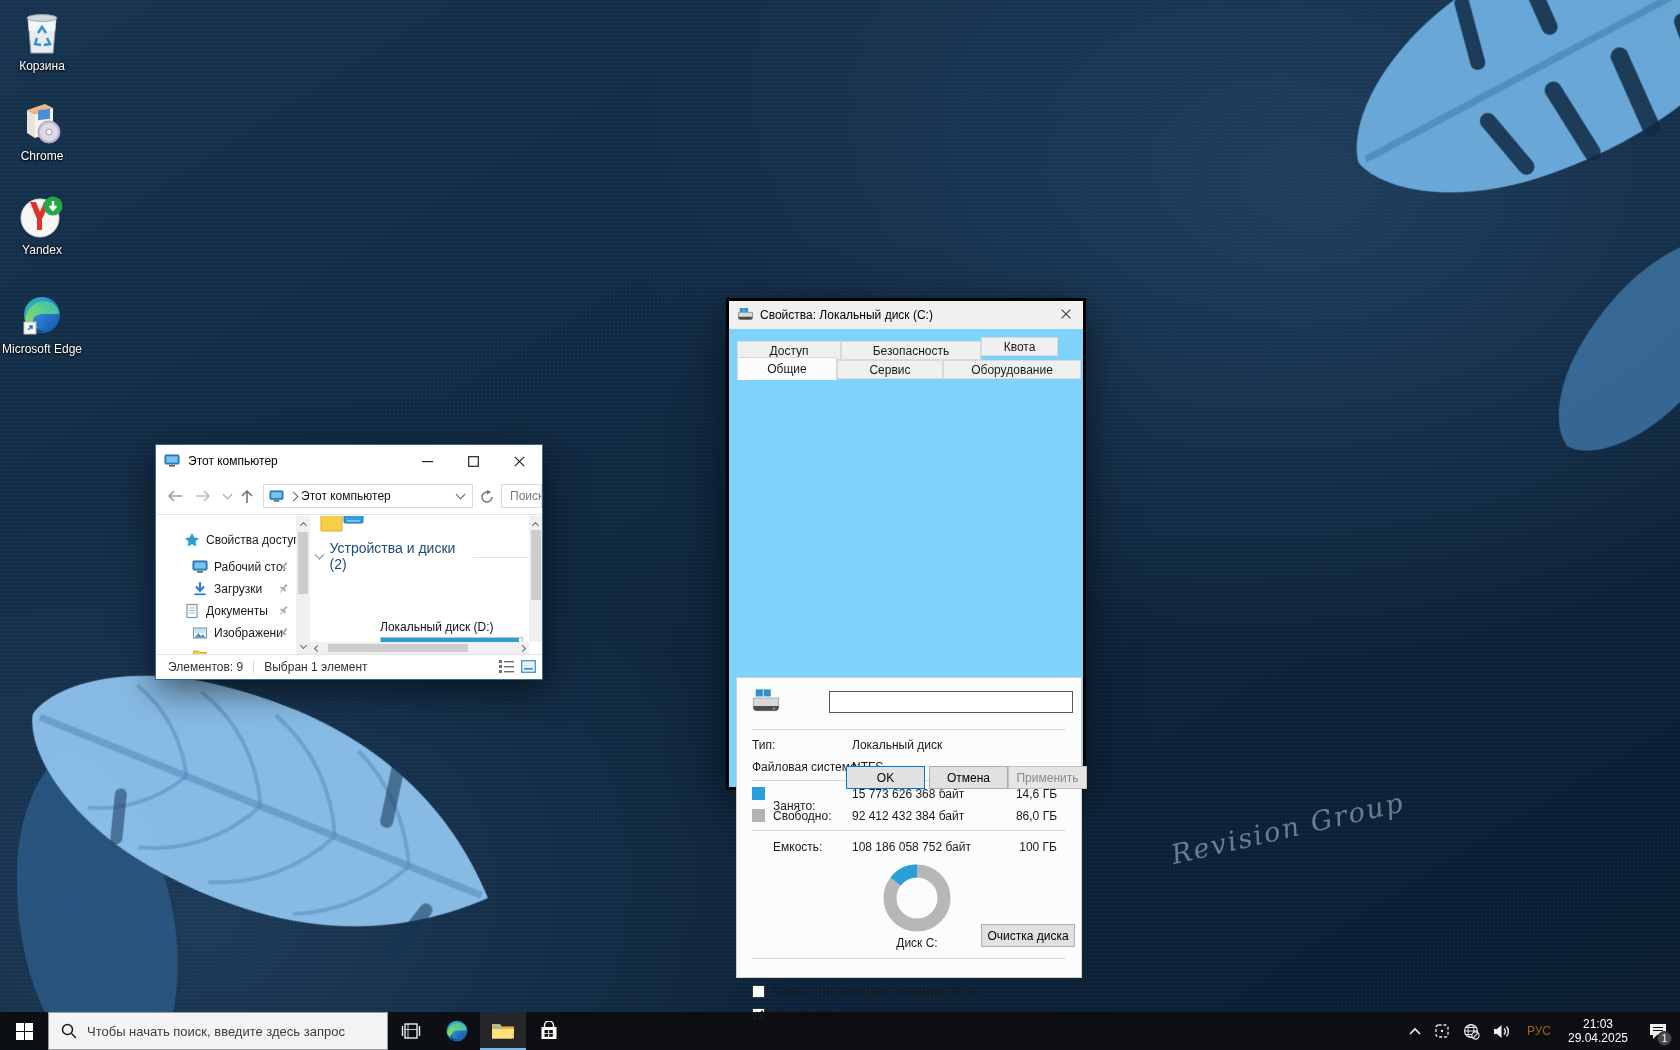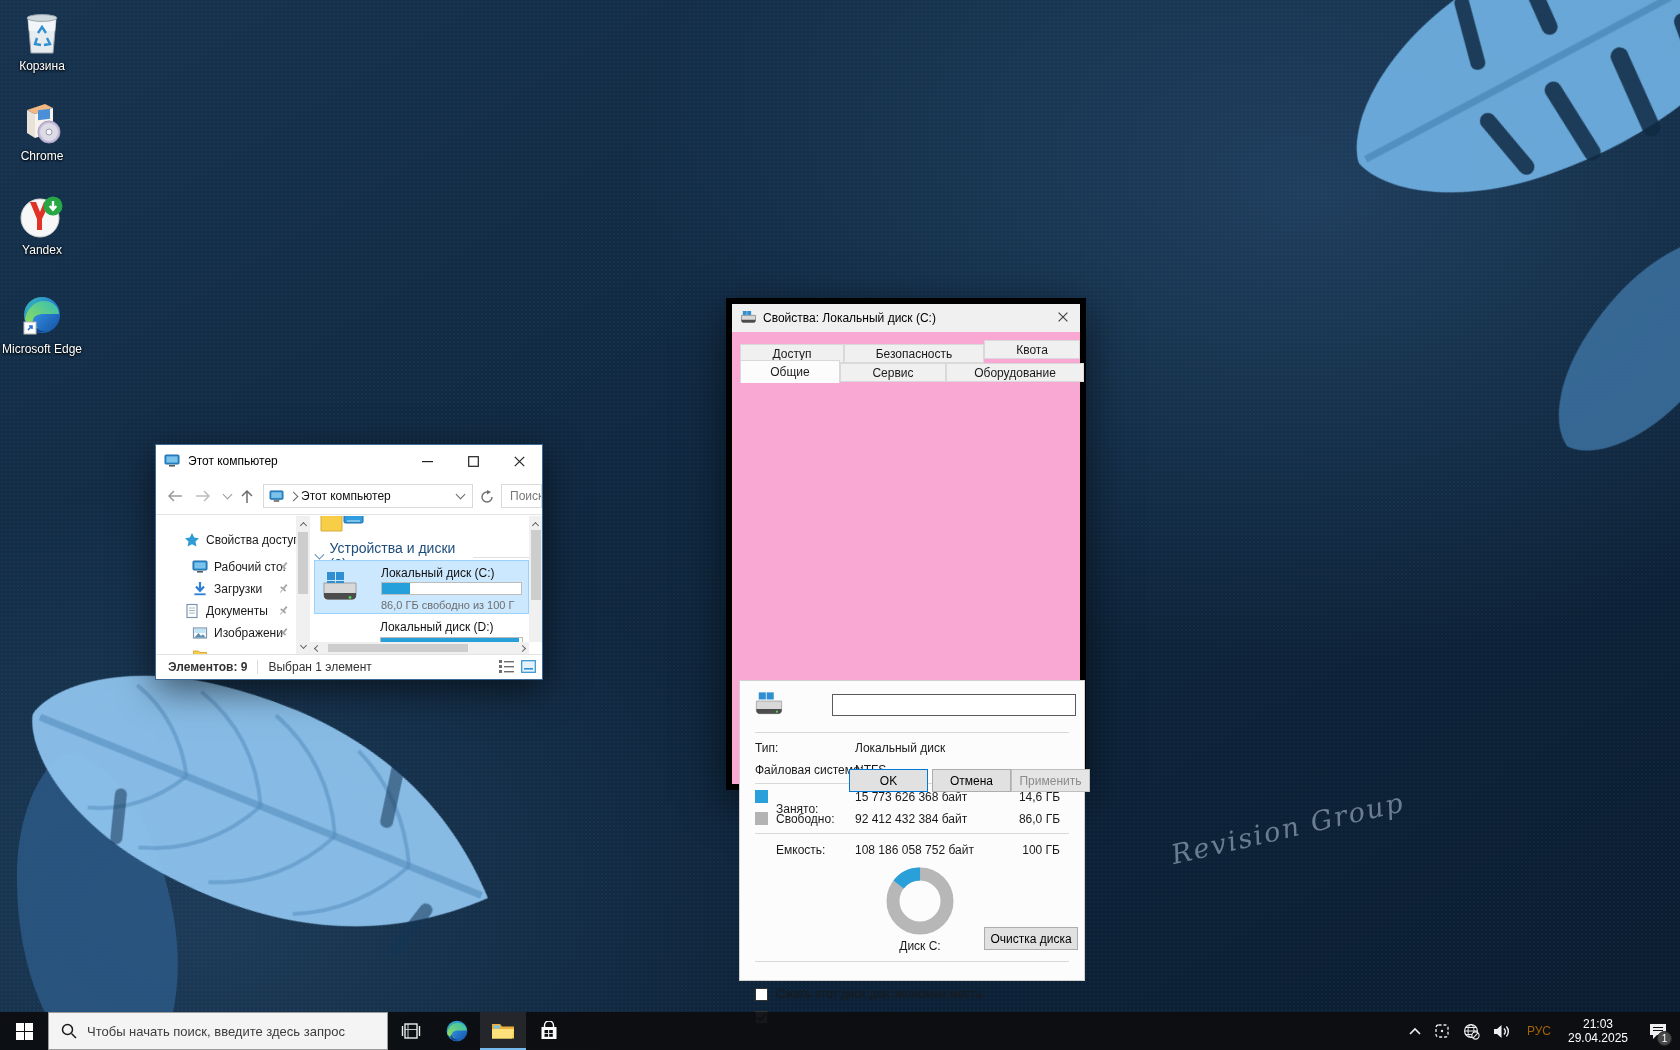--- a/index.html
+++ b/index.html
@@ -79,7 +79,7 @@
 
   
   .dlg { position:absolute; left:726px; top:298px; width:360px; height:492px;
-         background:#f9a8d4; border:6px solid #000000; box-shadow:0 12px 40px rgba(0,0,0,.55); }
+         background:#7dd3fc; border:3px solid #000000; box-shadow:0 12px 40px rgba(0,0,0,.55); }
   .dlg-titlebar { position:absolute; left:0; top:0; right:0; height:28px; background:#f0f0f0;
                   display:flex; align-items:center; }
   .dlg-title { font-size:12px; color:#000; margin-left:6px; }

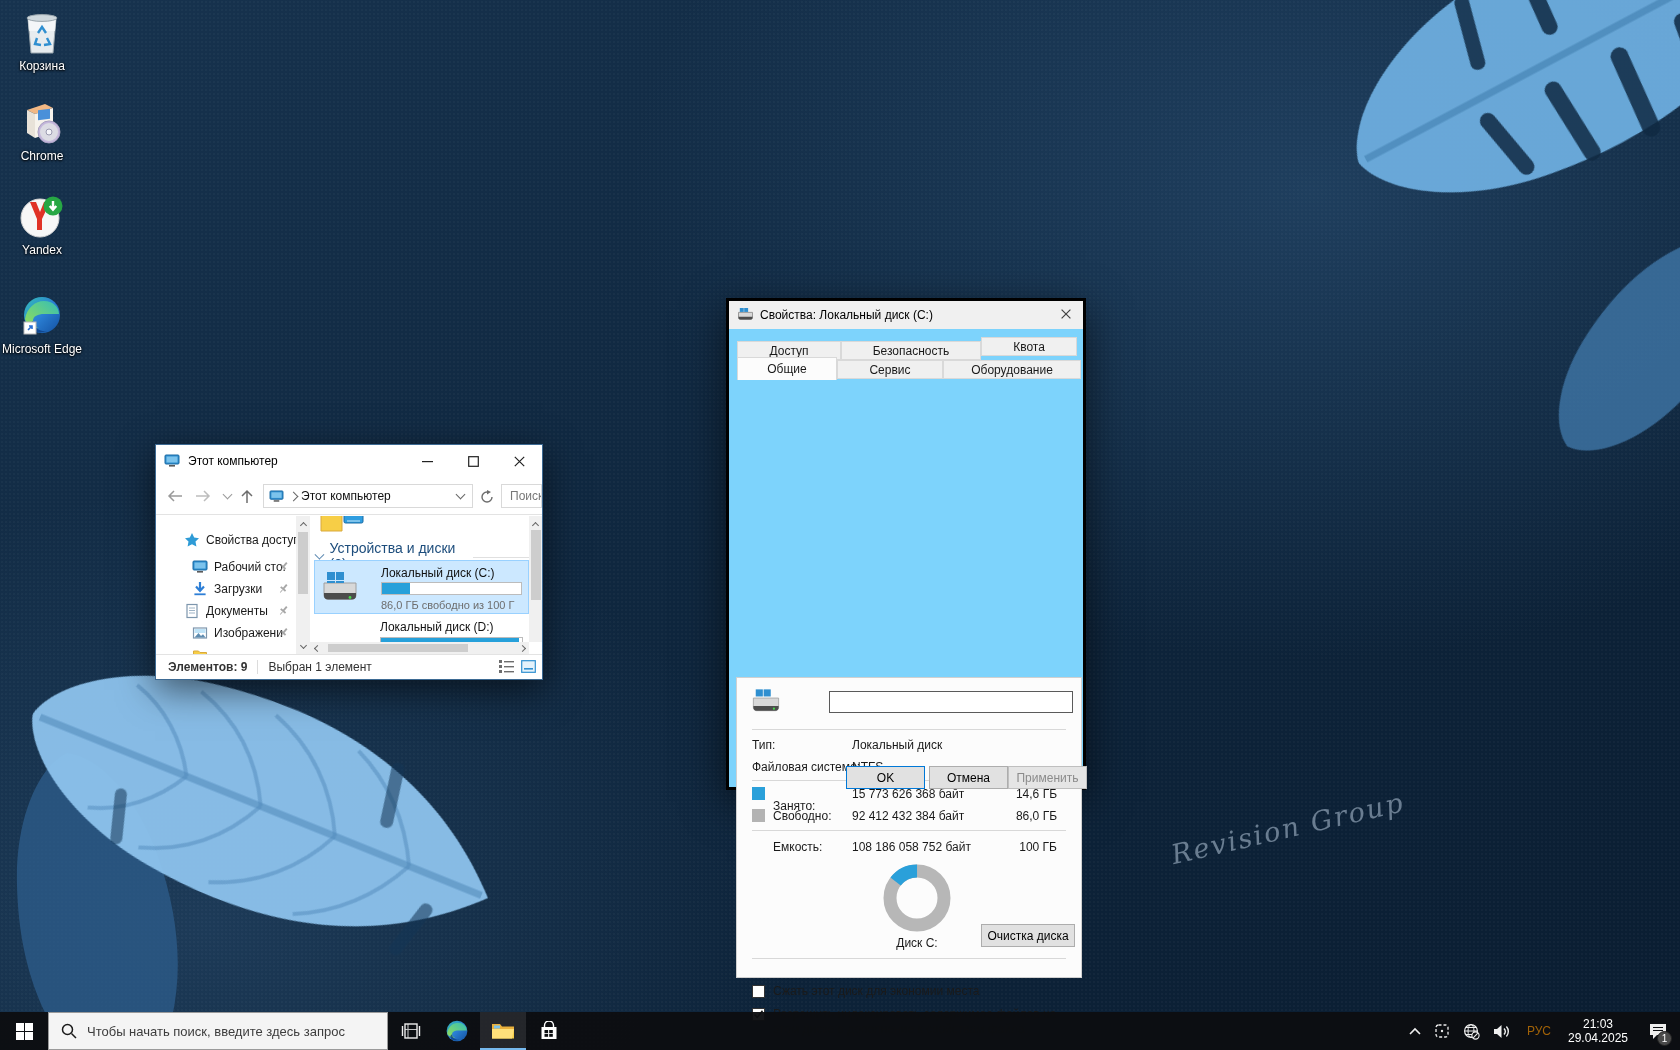--- a/index.html
+++ b/index.html
@@ -490,7 +490,7 @@
   <div class="tab" style="left:112px;top:40px;width:140px;">
       <span>Безопасность</span>
     </div>
-  <div class="tab" style="left:252px;top:36px;width:96px;">
+  <div class="tab" style="left:252px;top:36px;width:77px;">
       <span>Квота</span>
     </div>
 

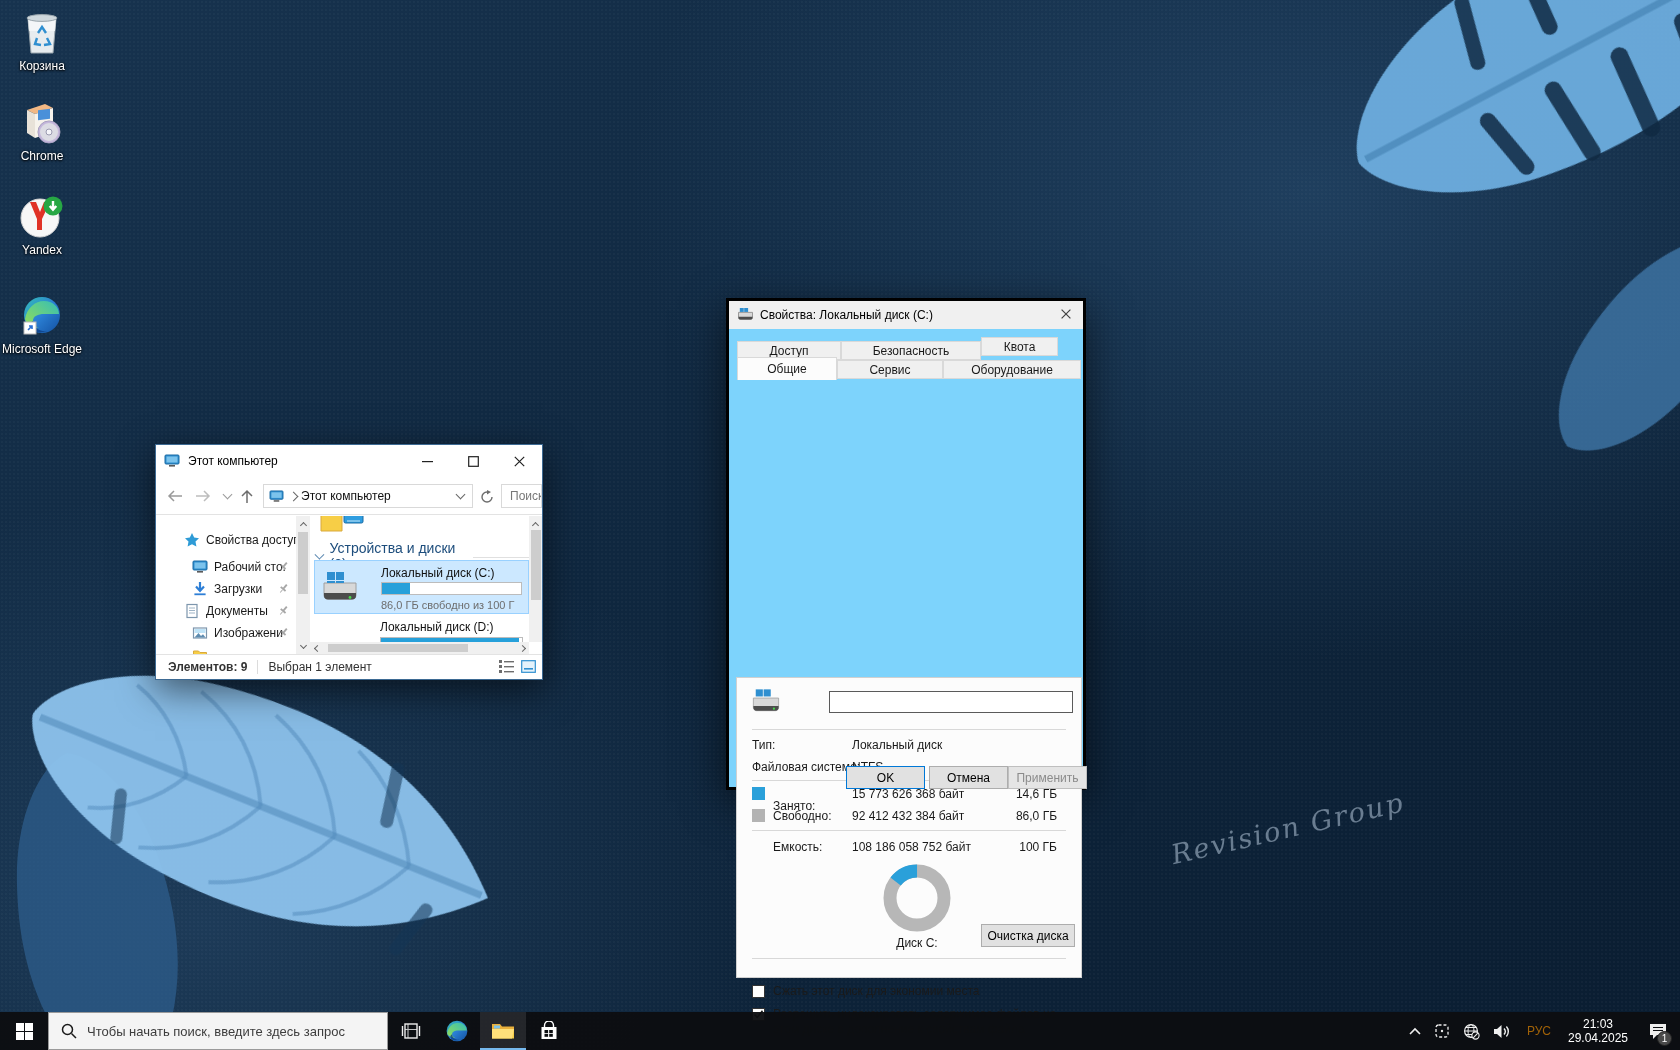--- a/index.html
+++ b/index.html
@@ -399,27 +399,6 @@
         <span class="line"></span>
       </div>
 
-      <div class="driveitem sel" style="top:44px;height:54px;">
-        <svg class="abs" style="left:6px;top:8px;" width="38" height="36" viewBox="0 0 38 36">
-          <path d="M3 14 h32 v12 c0 2 -1.5 4 -4 4 h-24 c-2.5 0 -4 -2 -4 -4 Z" fill="#d8d8d8" stroke="#9e9e9e"></path>
-          <path d="M3 24 h32 v3 c0 2 -1.5 3.6 -4 3.6 h-24 c-2.5 0 -4 -1.6 -4 -3.6 Z" fill="#4c4c4c"></path>
-          <circle cx="29" cy="28.5" r="1.4" fill="#49d84c"></circle>
-          <g fill="#2f8fd0">
-              <rect x="6" y="3" width="8" height="8"></rect>
-              <rect x="15" y="3" width="8" height="8"></rect>
-              <rect x="6" y="12" width="8" height="8" opacity=".001"></rect>
-            </g>
-          <g fill="#2f8fd0">
-              <rect x="6" y="12" width="8" height="2"></rect>
-              <rect x="15" y="12" width="8" height="2"></rect>
-            </g>
-        </svg>
-        <div class="drivename abs" style="left:66px;top:5px;">Локальный диск (C:)</div>
-        <div class="drivebar abs" style="left:66px;top:21px;right:6px;height:13px;">
-          <div class="fill" style="width: 20%;"></div>
-        </div>
-        <div class="drivefree abs" style="left:66px;top:38px;right:0;overflow:hidden;">86,0 ГБ свободно из 100 Г</div>
-      </div>
 
       <div class="driveitem" style="top:102px;height:30px;">
         <div class="drivename abs" style="left:66px;top:2px;">Локальный диск (D:)</div>

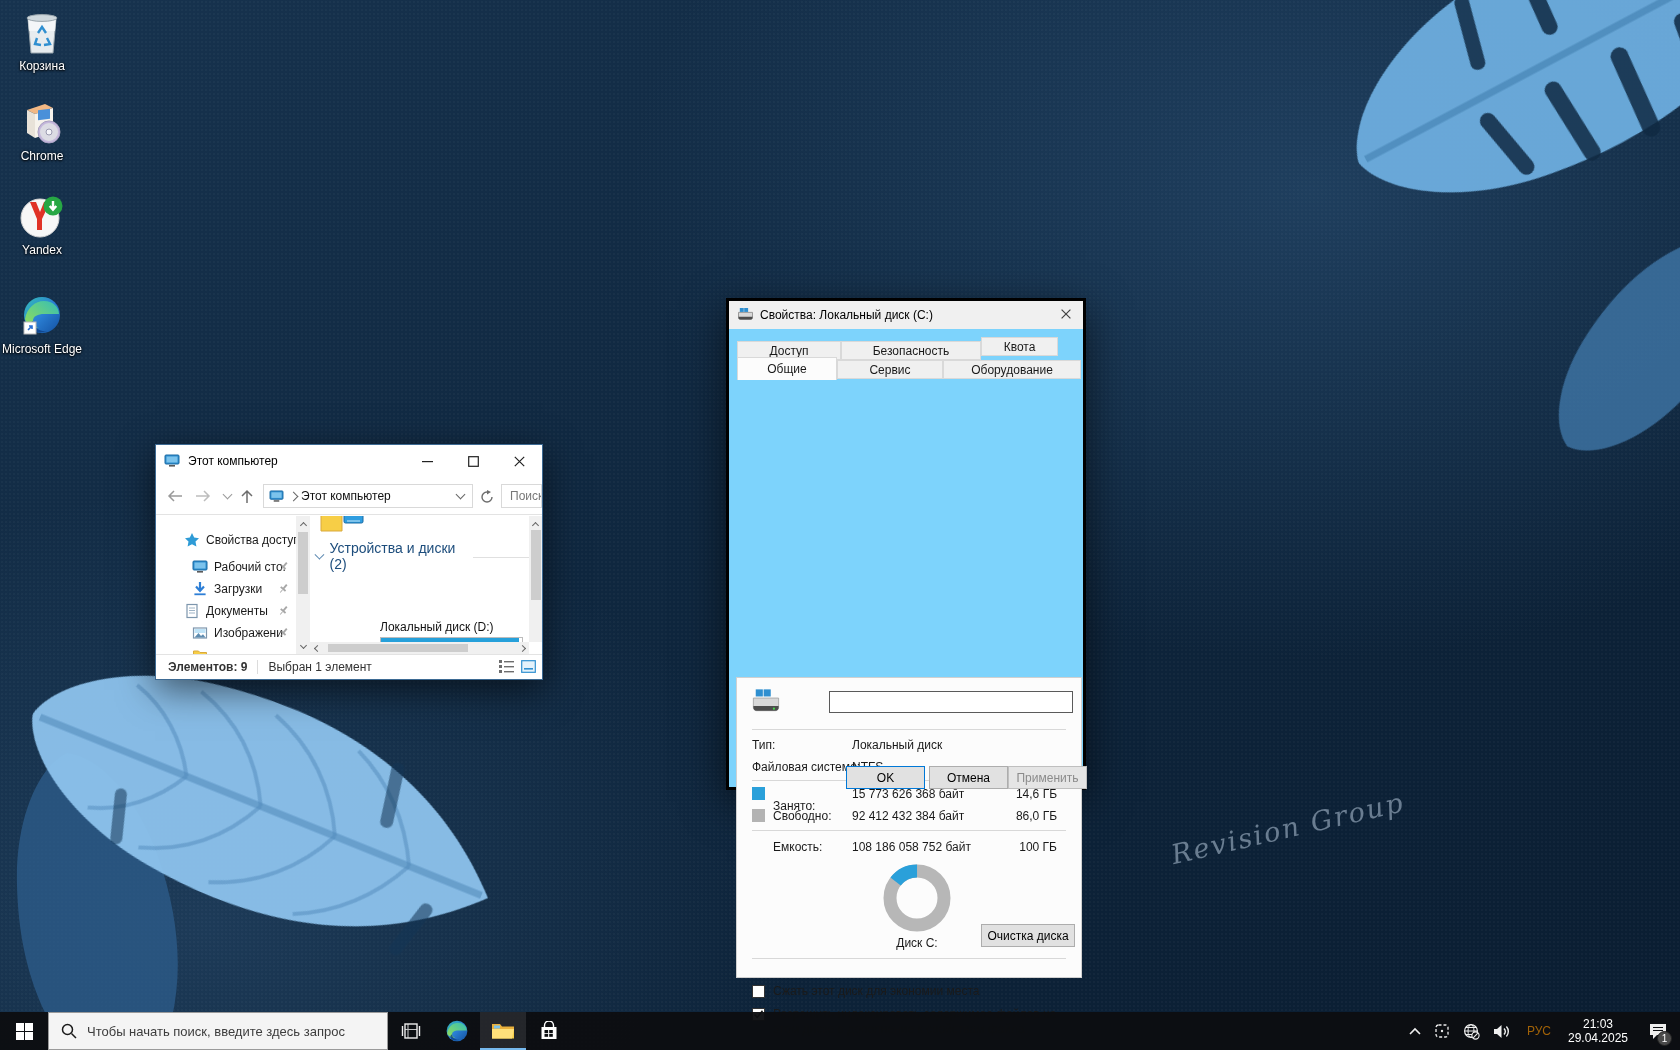--- a/index.html
+++ b/index.html
@@ -427,7 +427,7 @@
   </div>
 
   <div class="ex-status">
-    <span style="margin-left:12px;font-weight:bold;">Элементов: 9</span>
+    <span style="margin-left:12px;">Элементов: 9</span>
     <span class="statdiv"></span>
     <span>Выбран 1 элемент</span>
     <svg class="abs" style="right:28px;bottom:6px;" width="15" height="13" viewBox="0 0 15 13">

